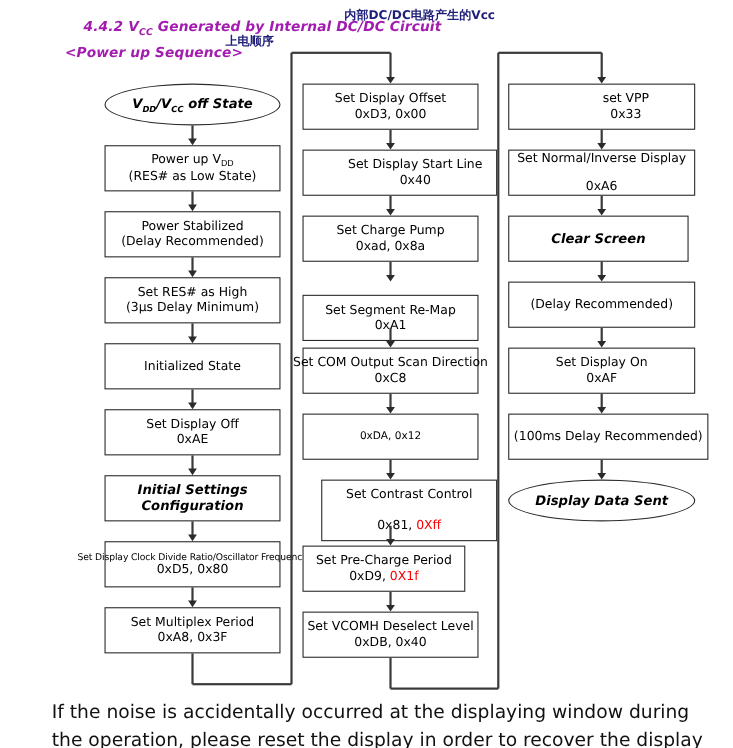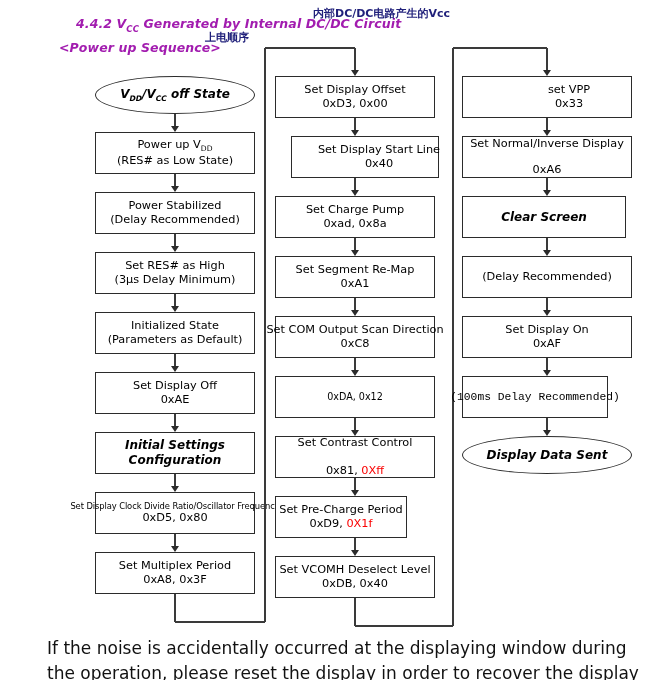--- a/index.html
+++ b/index.html
@@ -128,7 +128,7 @@
       <span class="l1">Set Display Offset</span>
       <span class="l2">0xD3, 0x00</span>
     </div>
-    <div class="node" style="left: 291px; top: 136px; width: 148px; height: 42px; padding-left: 28px;">
+    <div class="node" style="left: 275px; top: 136px; width: 177px; height: 42px; padding-left: 28px;">
       <span class="l1">Set Display Start Line</span>
       <span class="l2">0x40</span>
     </div>

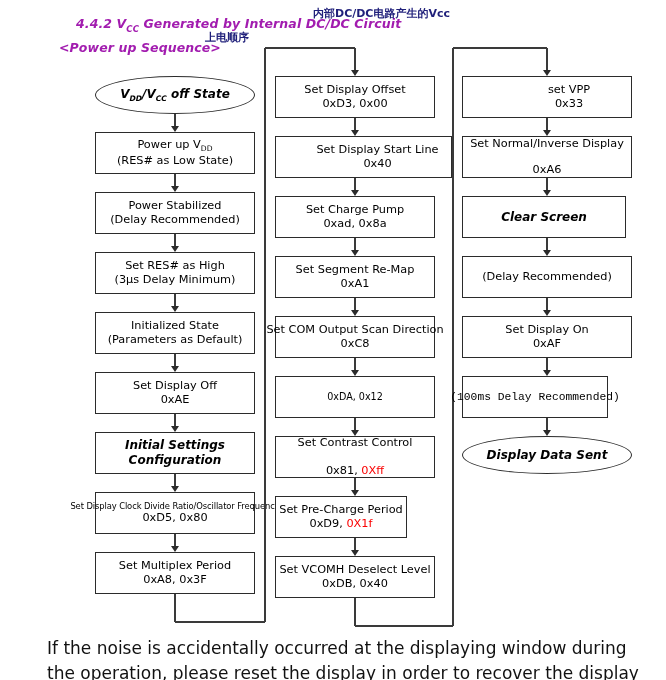--- a/index.html
+++ b/index.html
@@ -136,7 +136,7 @@
       <span class="l1">Set Charge Pump</span>
       <span class="l2">0xad, 0x8a</span>
     </div>
-    <div class="node" style="left: 275px; top: 256px; width: 160px; height: 42px;">
+    <div class="node" style="left: 275px; top: 268px; width: 160px; height: 42px;">
       <span class="l1">Set Segment Re-Map</span>
       <span class="l2">0xA1</span>
     </div>

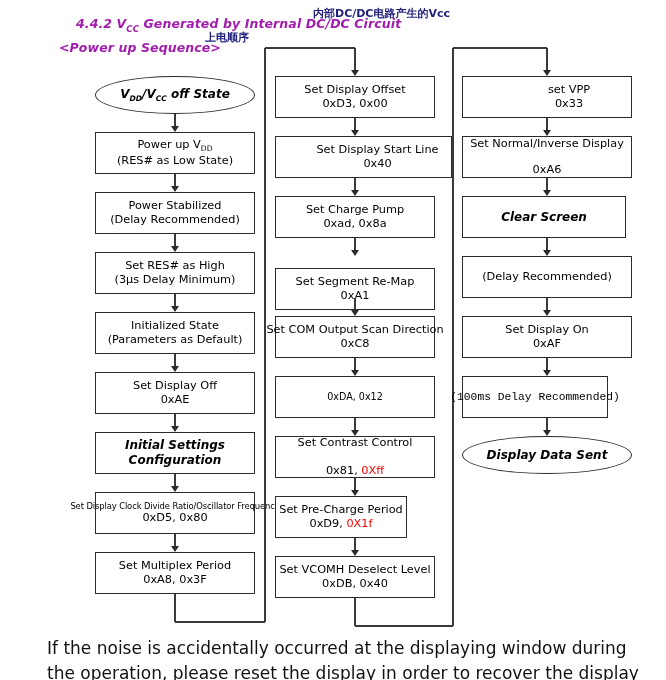--- a/index.html
+++ b/index.html
@@ -84,7 +84,6 @@
     </div>
     <div class="node" style="left: 95px; top: 312px; width: 160px; height: 42px;">
       <span class="l1">Initialized State</span>
-      <span class="l2">(Parameters as Default)</span>
     </div>
     <div class="node" style="left: 95px; top: 372px; width: 160px; height: 42px;">
       <span class="l1">Set Display Off</span>

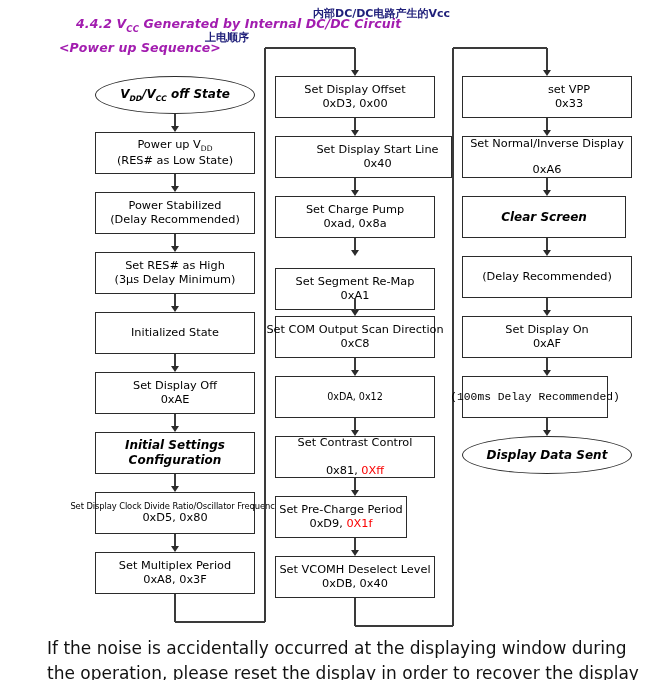--- a/index.html
+++ b/index.html
@@ -198,7 +198,7 @@
       <span class="l1">Set Display On</span>
       <span class="l2">0xAF</span>
     </div>
-    <div class="node" style="left: 462px; top: 376px; width: 146px; height: 42px; font-family: Liberation Mono, monospace;">
+    <div class="node" style="left: 462px; top: 376px; width: 182px; height: 42px;">
       <span class="l1">(100ms Delay Recommended)</span>
     </div>
     <div class="node oval em" style="left: 462px; top: 436px; width: 170px; height: 38px;">

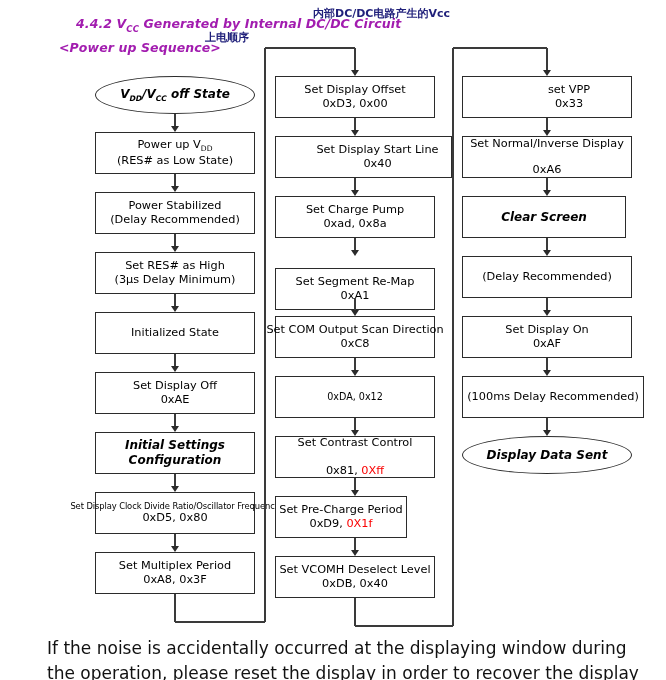--- a/index.html
+++ b/index.html
@@ -146,7 +146,7 @@
     <div class="node" style="font-size: 9.6px; left: 275px; top: 376px; width: 160px; height: 42px;">
       <span class="l2">0xDA, 0x12</span>
     </div>
-    <div class="node" style="left: 275px; top: 436px; width: 160px; height: 42px; gap: 13px;">
+    <div class="node" style="left: 292px; top: 436px; width: 160px; height: 56px; gap: 13px;">
       <span class="l1">Set Contrast Control</span>
       <span class="l2">0x81, <span class="red">0Xff</span></span>
     </div>

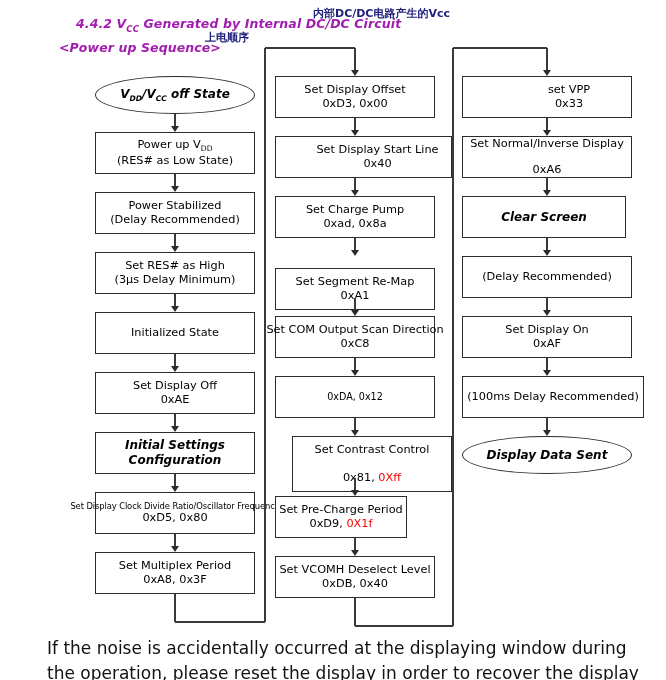--- a/index.html
+++ b/index.html
@@ -150,7 +150,7 @@
       <span class="l1">Set Contrast Control</span>
       <span class="l2">0x81, <span class="red">0Xff</span></span>
     </div>
-    <div class="node" style="left: 275px; top: 496px; width: 132px; height: 42px;">
+    <div class="node" style="left: 275px; top: 496px; width: 148px; height: 42px;">
       <span class="l1">Set Pre-Charge Period</span>
       <span class="l2">0xD9, <span class="red">0X1f</span></span>
     </div>

